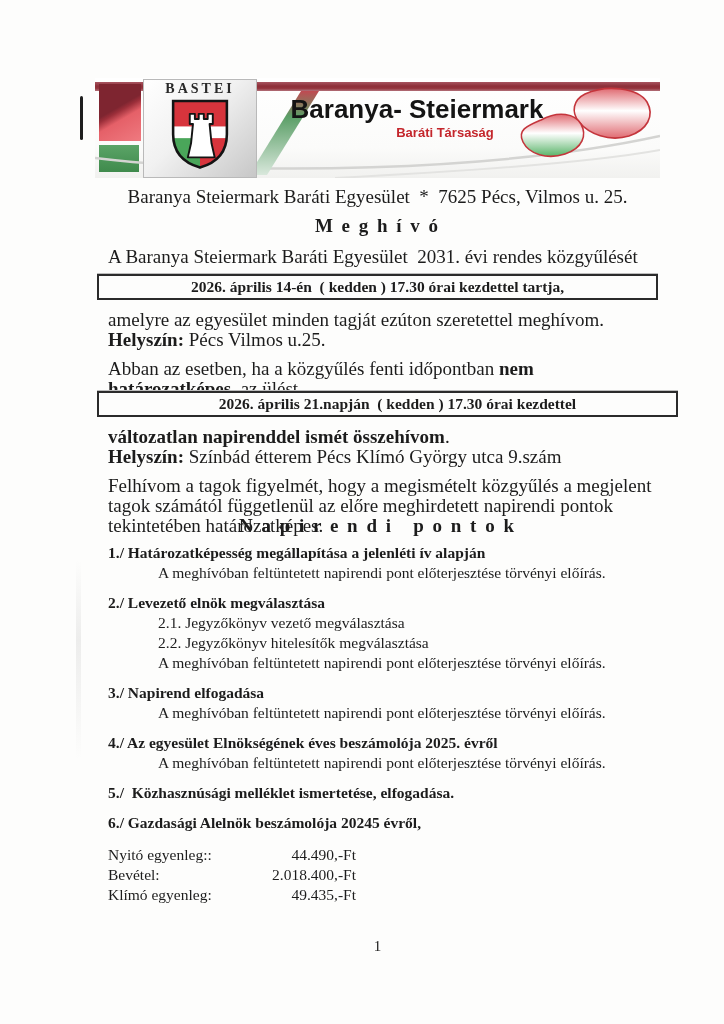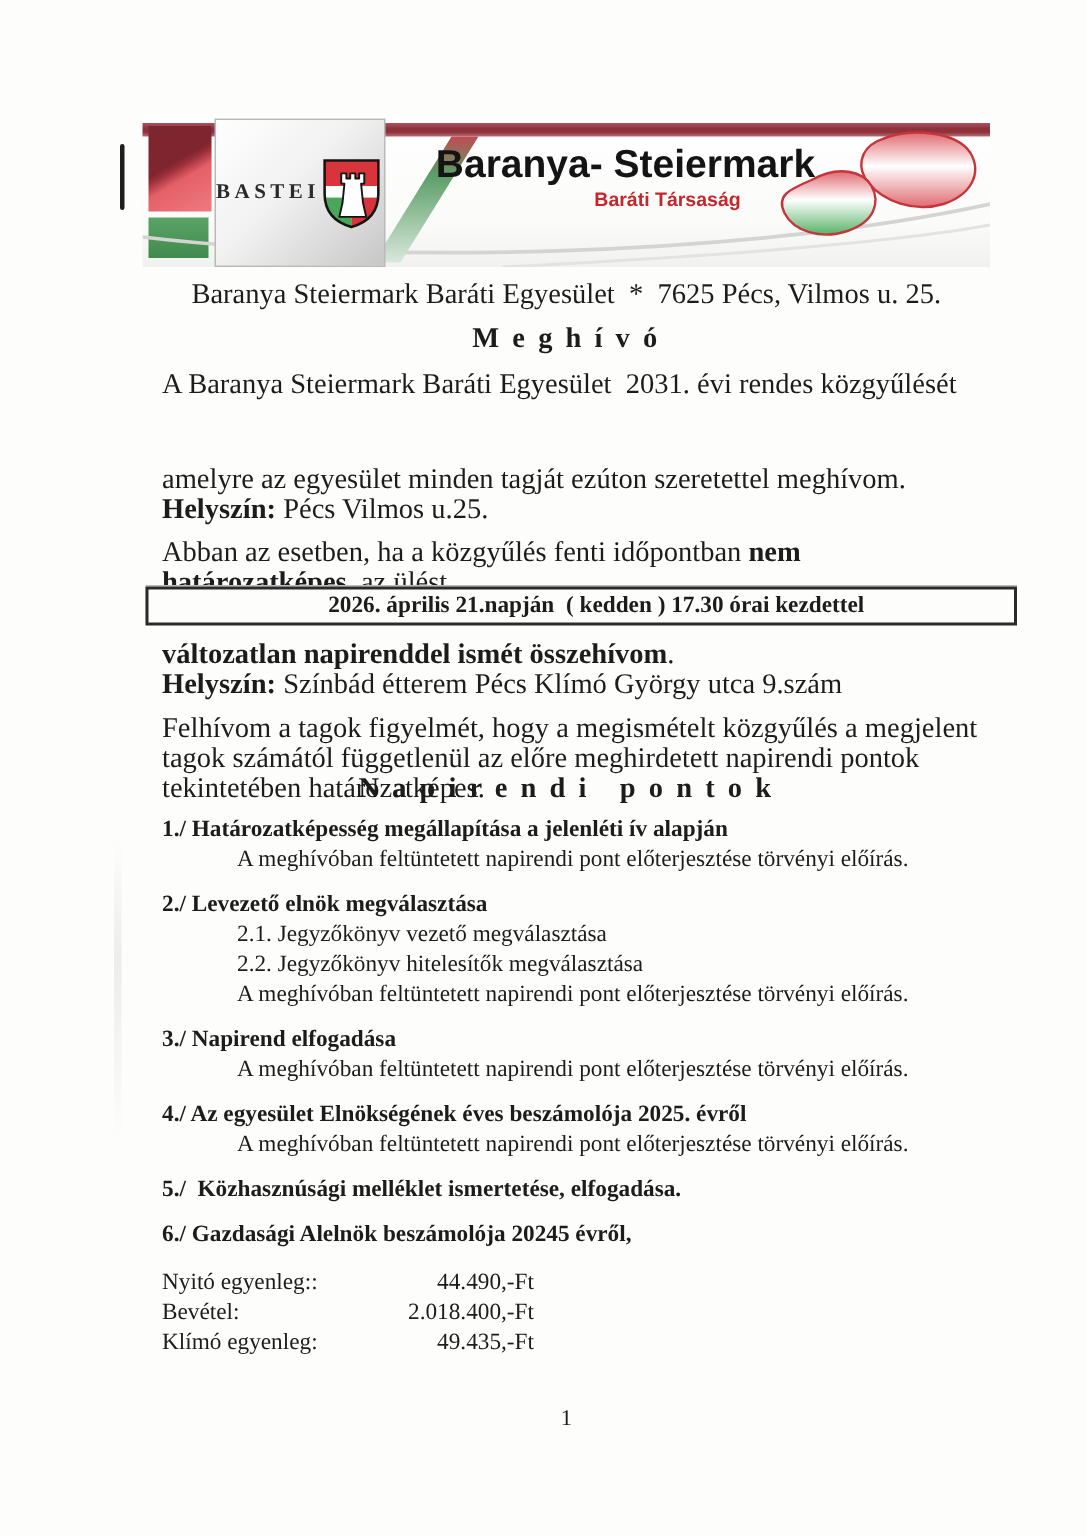--- a/index.html
+++ b/index.html
@@ -23,7 +23,7 @@
     background:linear-gradient(180deg,#5ba467 0%,#3f8a4c 100%);}
   .logo-box{position:absolute;left:48px;top:1px;width:112px;height:97px;
     background:linear-gradient(135deg,#ffffff 0%,#f1f1f1 45%,#c7c7c7 100%);
-    border:1px solid #b9b9b9;display:flex;align-items:center;}
+    border:1px solid #b9b9b9;display:flex;flex-direction:column;align-items:center;}
   .logo-bastei{font-family:"Liberation Serif",serif;font-weight:bold;font-size:14px;
     letter-spacing:3px;color:#2a2a2a;margin-top:1px;}
   .header-svg{position:absolute;left:0;top:0;}

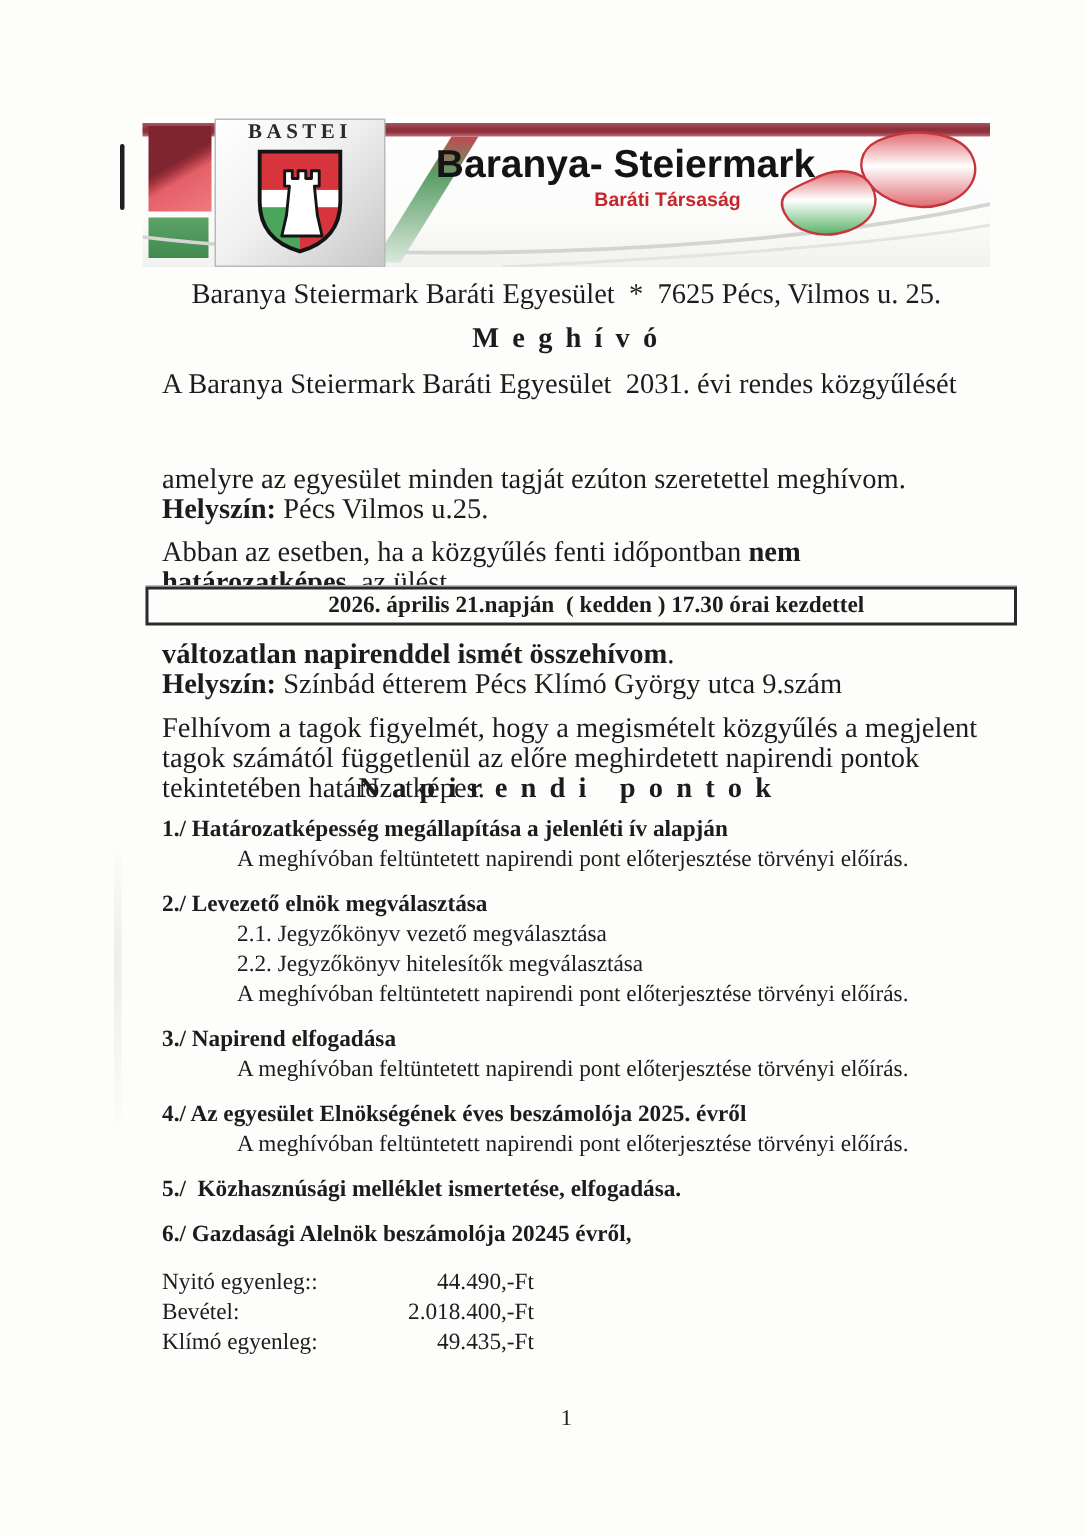--- a/index.html
+++ b/index.html
@@ -119,6 +119,7 @@
 
   <div class="line bodyleft" style="top:247px;">A Baranya Steiermark Baráti Egyesület  2031. évi rendes közgyűlését</div>
 
+  <div class="date-box" style="top:274px;">2026. április 14-én  ( kedden ) 17.30 órai kezdettel tartja,</div>
 
   <div class="line bodyleft" style="top:310px;">amelyre az egyesület minden tagját ezúton szeretettel meghívom.</div>
 

